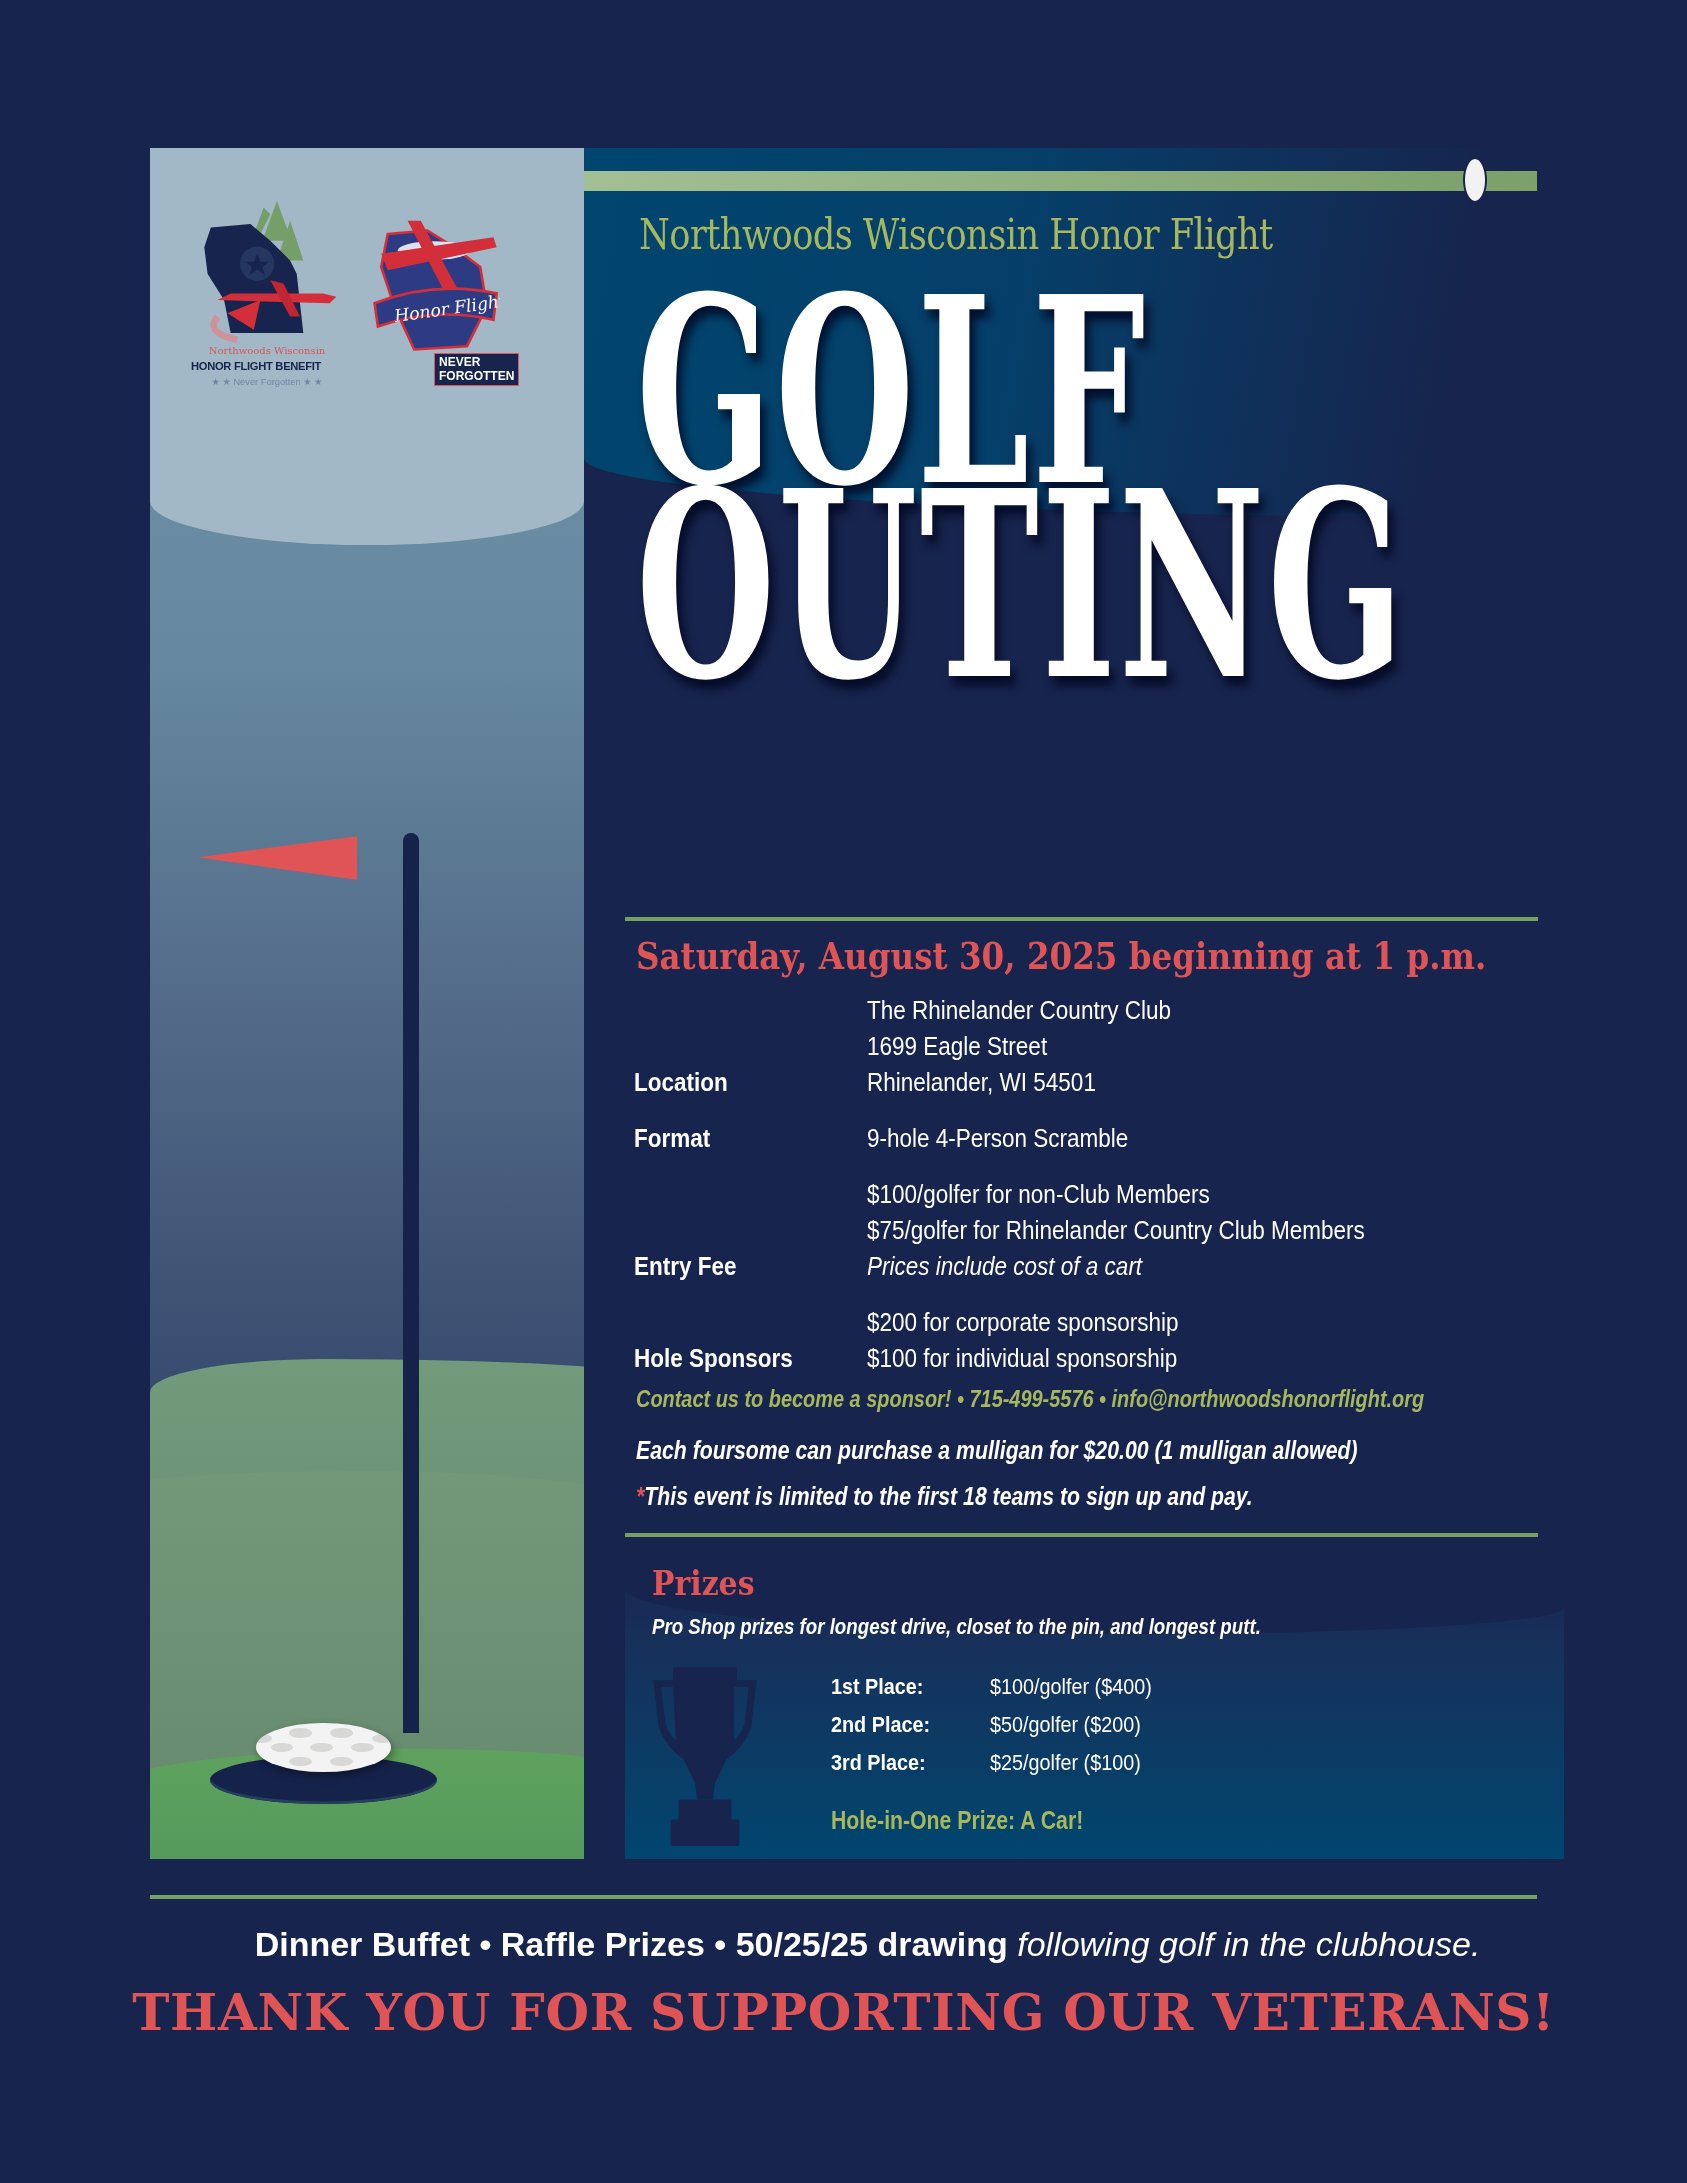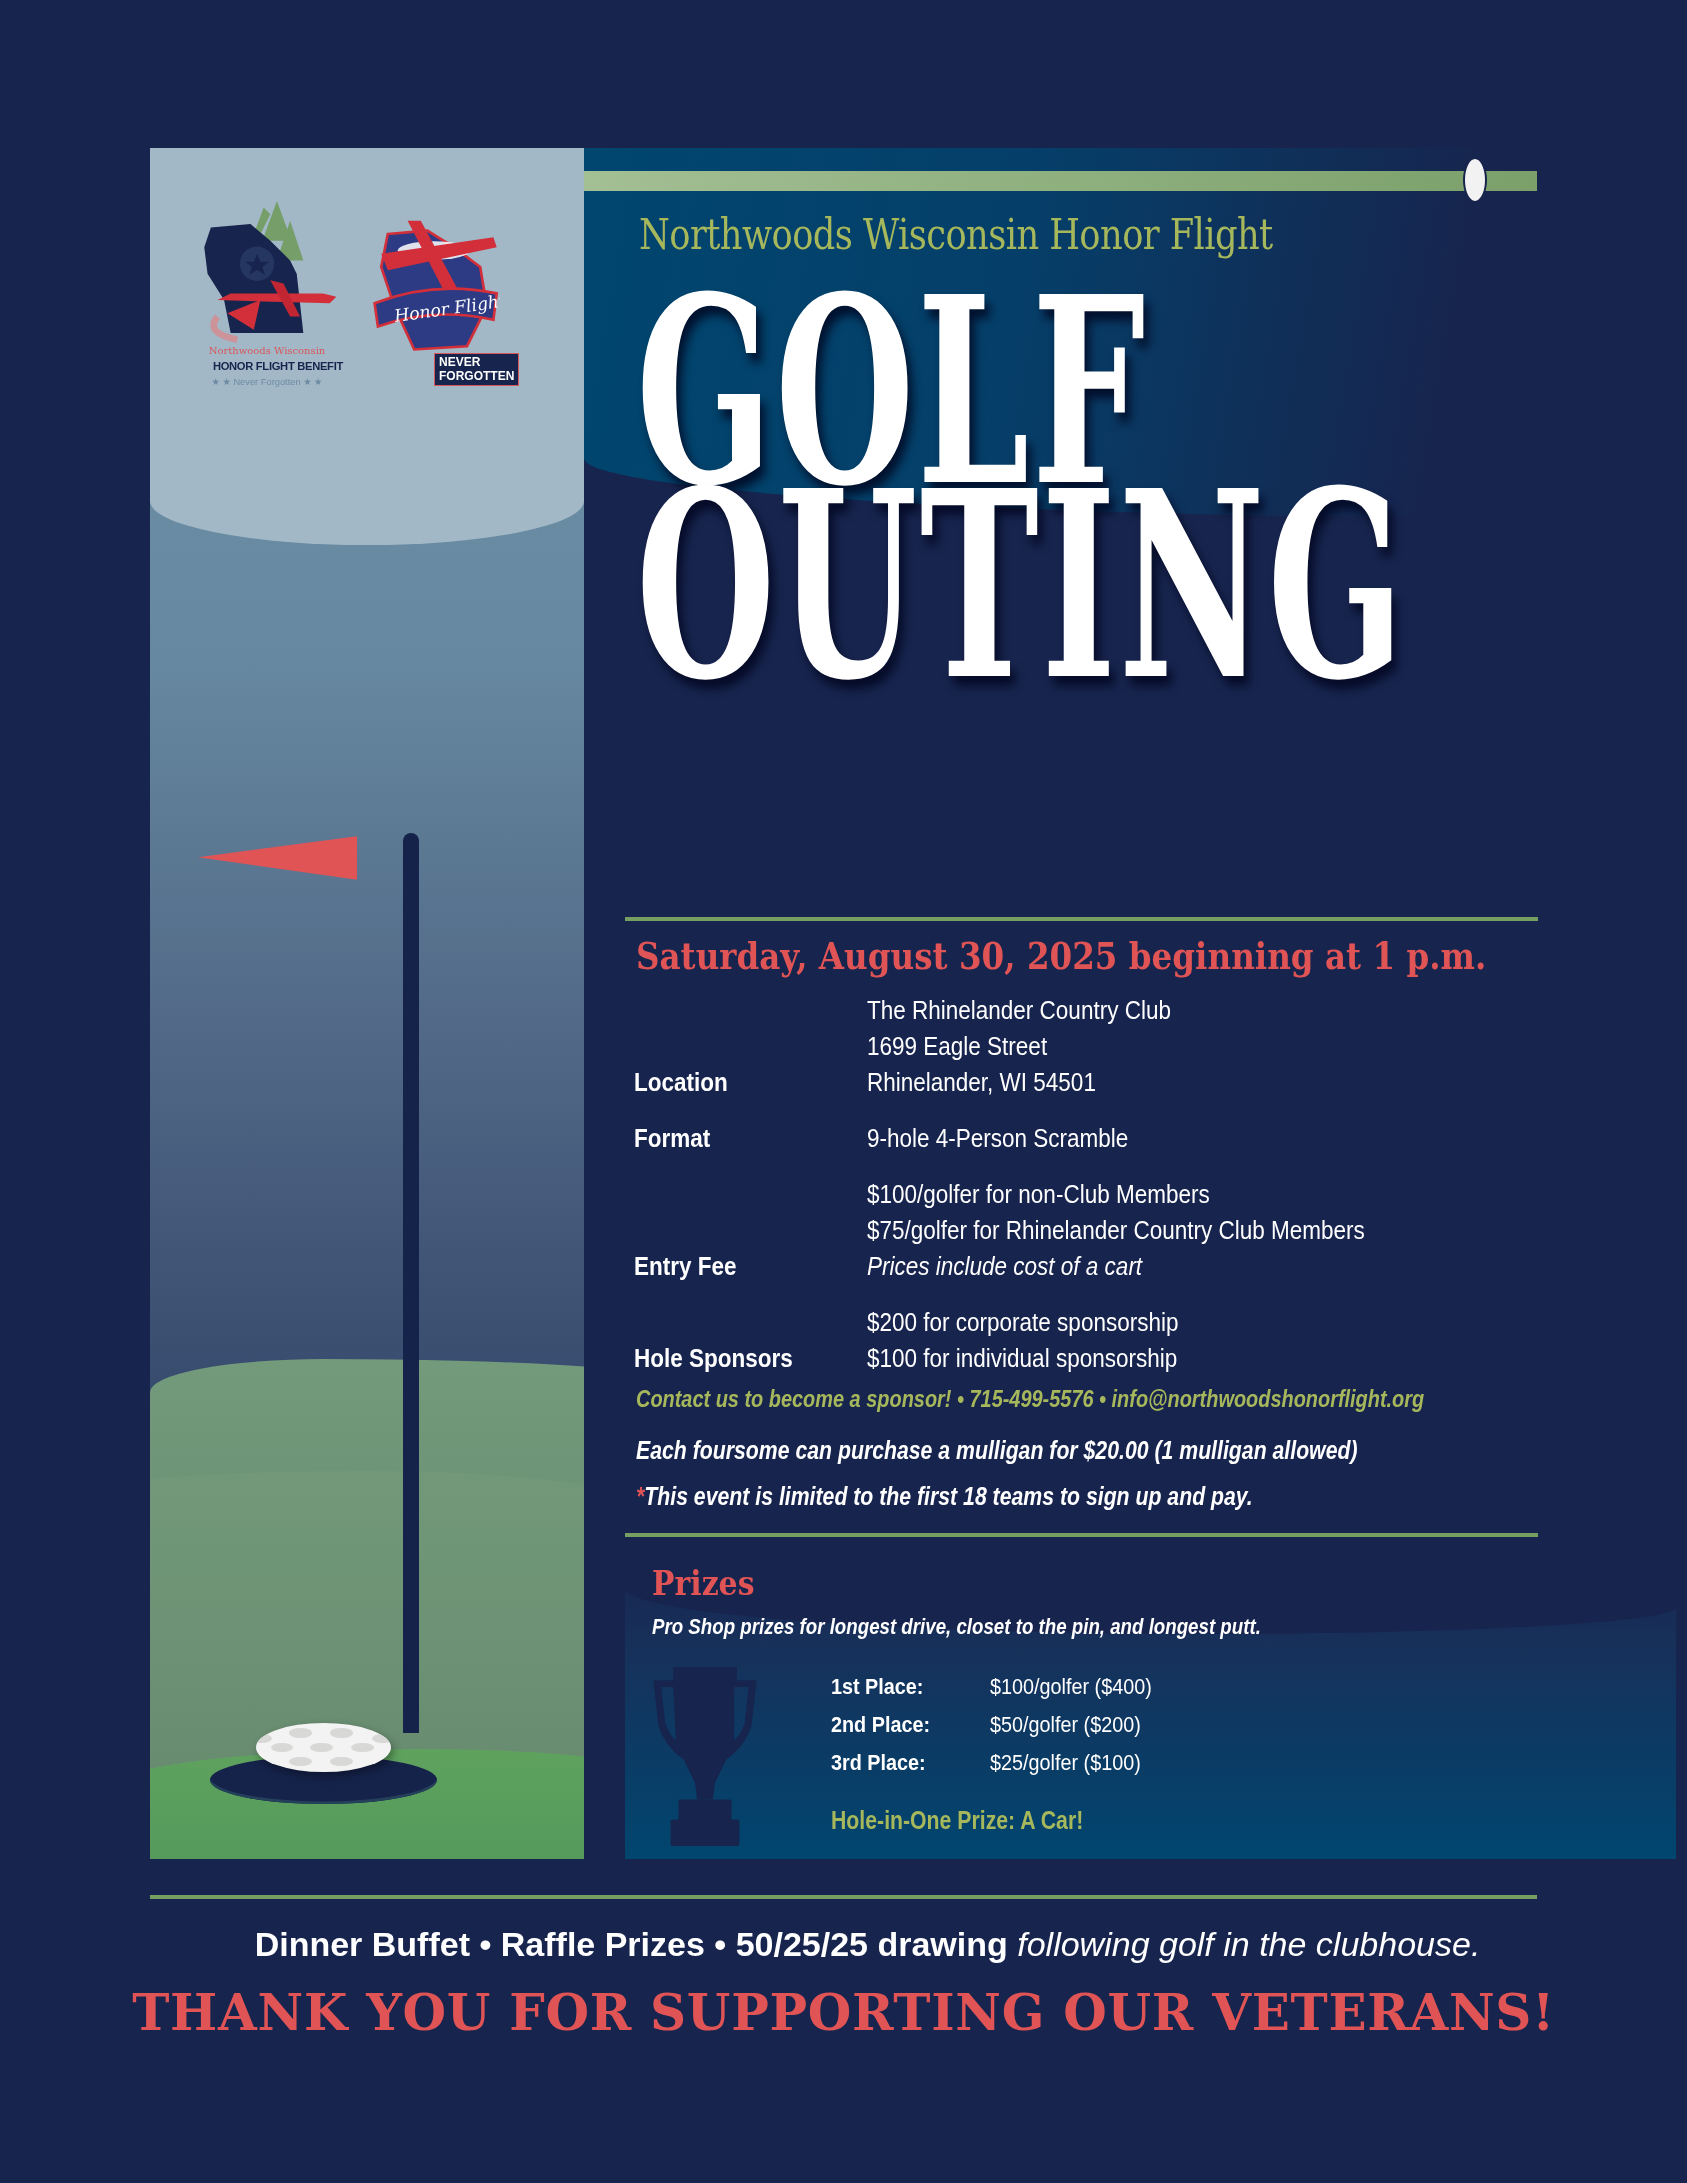--- a/index.html
+++ b/index.html
@@ -21,7 +21,7 @@
   .logo1 { position: absolute; left: 41px; top: 0; width: 146px; height: 198px; }
   .logo2 { position: absolute; left: 218px; top: 13.2px; width: 132px; height: 159px; }
   .logo1-title { position: absolute; left: 0; top: 144px; width: 152px; text-align: center; font-family: "DejaVu Serif", serif; font-size: 10px; color: #d9565a; }
-  .logo1-sub { position: absolute; left: 0; top: 159px; width: 152px; text-align: right; font-size: 11.2px; font-weight: bold; color: #17244d; letter-spacing: -0.3px; }
+  .logo1-sub { position: absolute; left: 0; top: 159px; width: 152px; text-align: left; font-size: 11.2px; font-weight: bold; color: #17244d; letter-spacing: -0.3px; }
   .logo1-tag { position: absolute; left: 0; top: 175px; width: 152px; text-align: center; font-size: 9.3px; color: #6e8aa3; }
   .logo2-badge { position: absolute; left: 66px; top: 139px; background: #17244d; border: 1.3px solid #d9565a; color: #fff; font-size: 12px; font-weight: bold; padding: 1.3px 4px; }
 

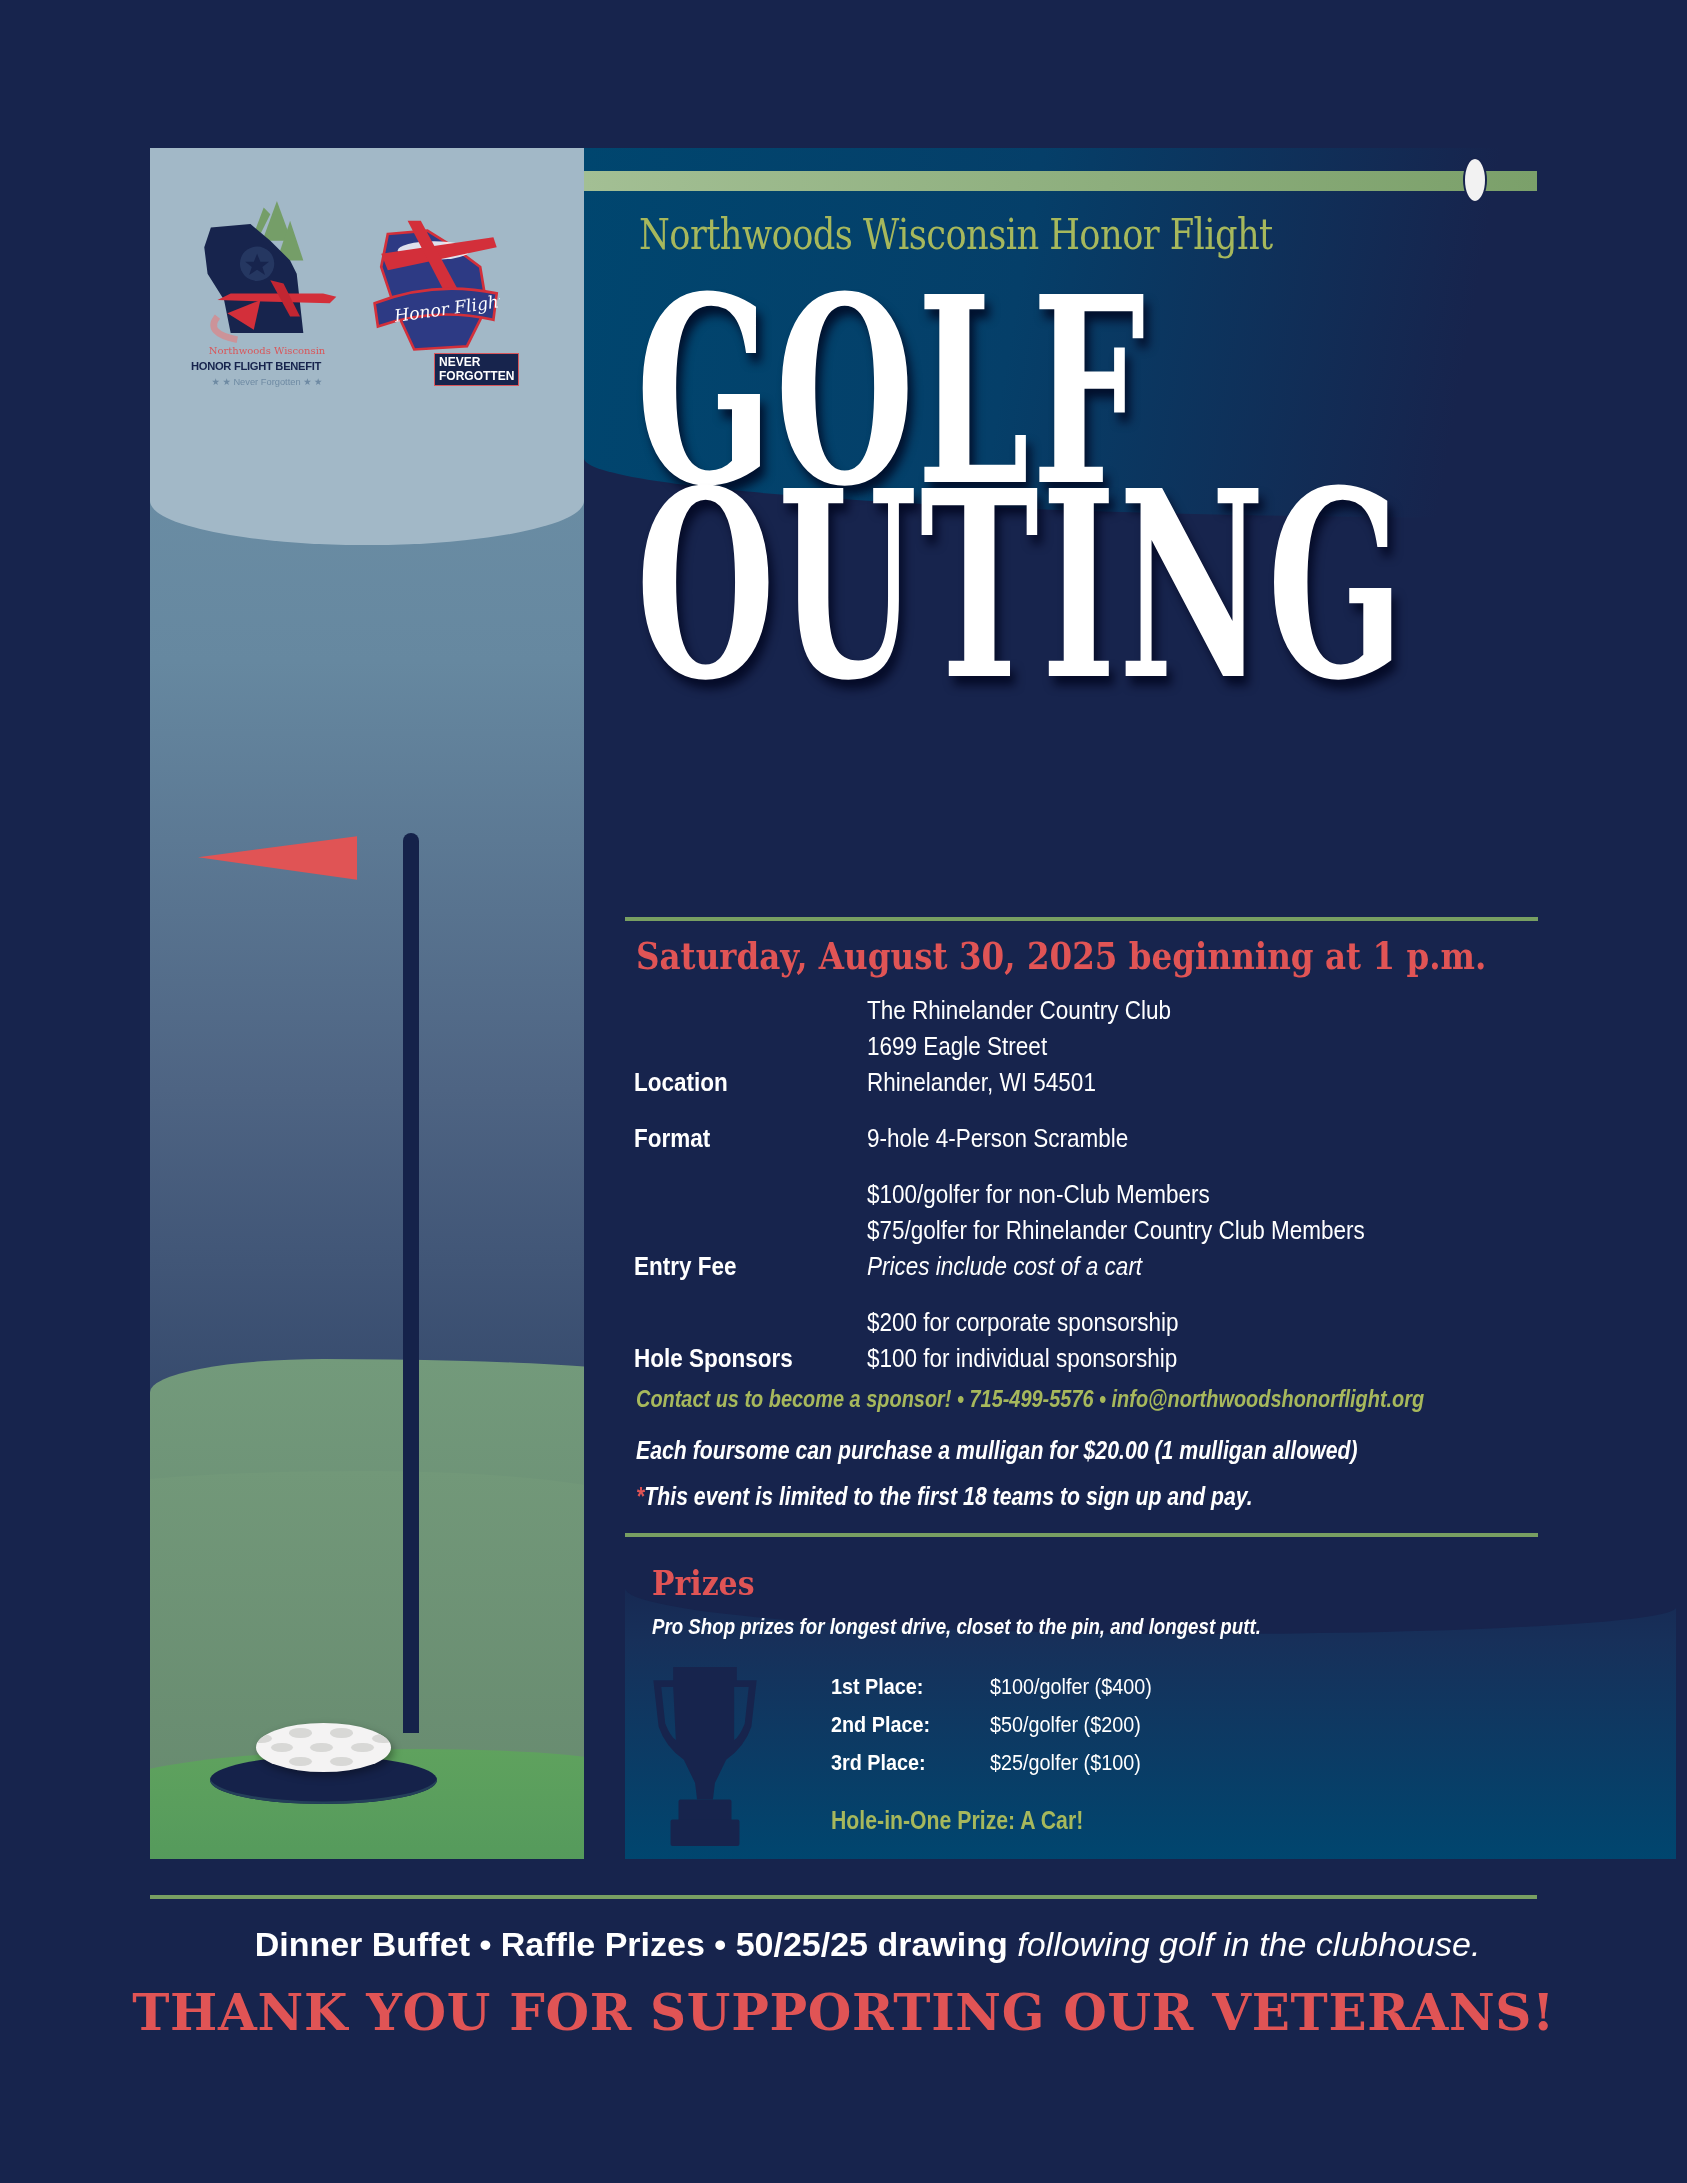--- a/index.html
+++ b/index.html
@@ -66,7 +66,7 @@
   .limit { position: absolute; left: 636px; top: 1482px; font-size: 25px; font-style: italic; font-weight: bold; transform: scaleX(0.85); transform-origin: left; white-space: nowrap; }
   .limit .star { color: #e05455; }
 
-  .prizes-box { position: absolute; left: 625px; top: 1548px; width: 1051px; height: 311px; background: linear-gradient(180deg,#17244d 0%,#17305a 30%,#00466f 100%); overflow: hidden; }
+  .prizes-box { position: absolute; left: 625px; top: 1548px; width: 939px; height: 311px; background: linear-gradient(180deg,#17244d 0%,#17305a 30%,#00466f 100%); overflow: hidden; }
   .prizes-wave { position: absolute; left: 0; top: 0; width: 100%; height: 86px; background: #17244d; border-bottom-left-radius: 55% 46px; border-bottom-right-radius: 45% 26.5px; }
   .prizes-title { position: absolute; left: 26.5px; top: 14.6px; font-family: "DejaVu Serif", serif; font-weight: bold; font-size: 34px; color: #e05455; transform: scaleX(0.88); transform-origin: left top; }
   .prizes-sub { position: absolute; left: 26.5px; top: 66px; font-size: 22px; font-style: italic; font-weight: bold; transform: scaleX(0.85); transform-origin: left top; white-space: nowrap; }

